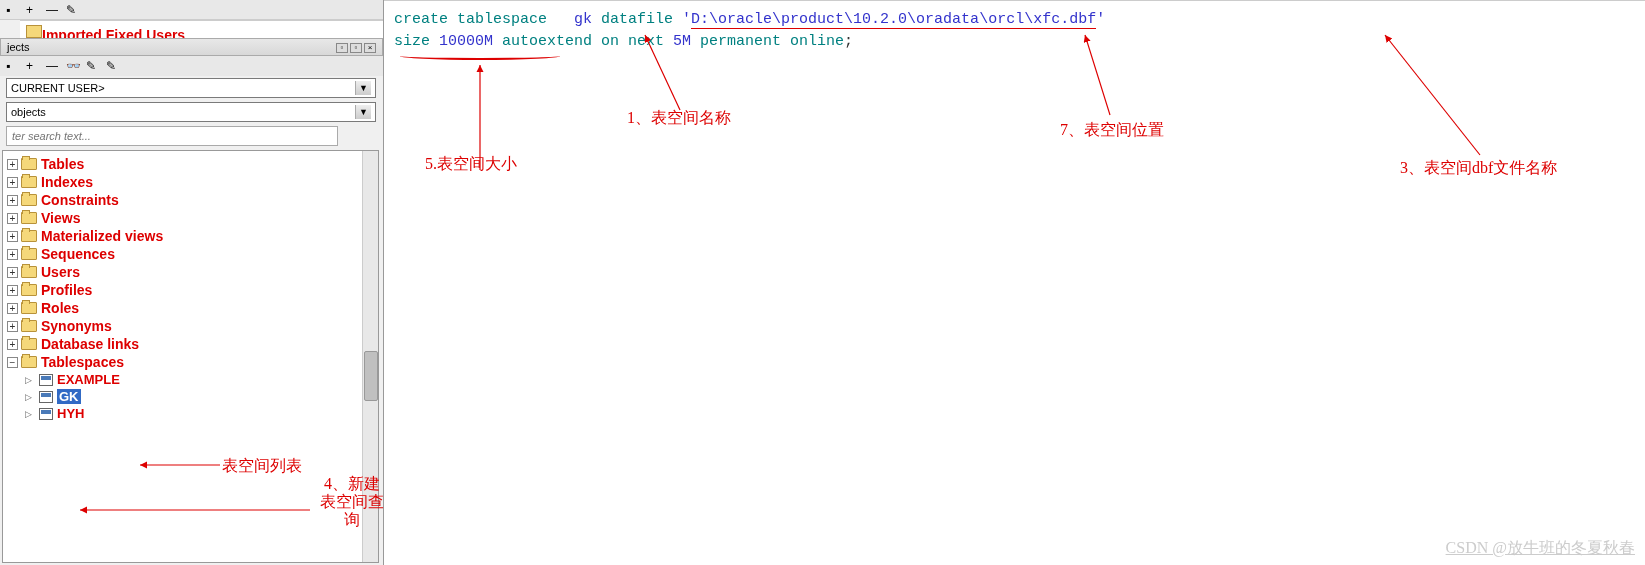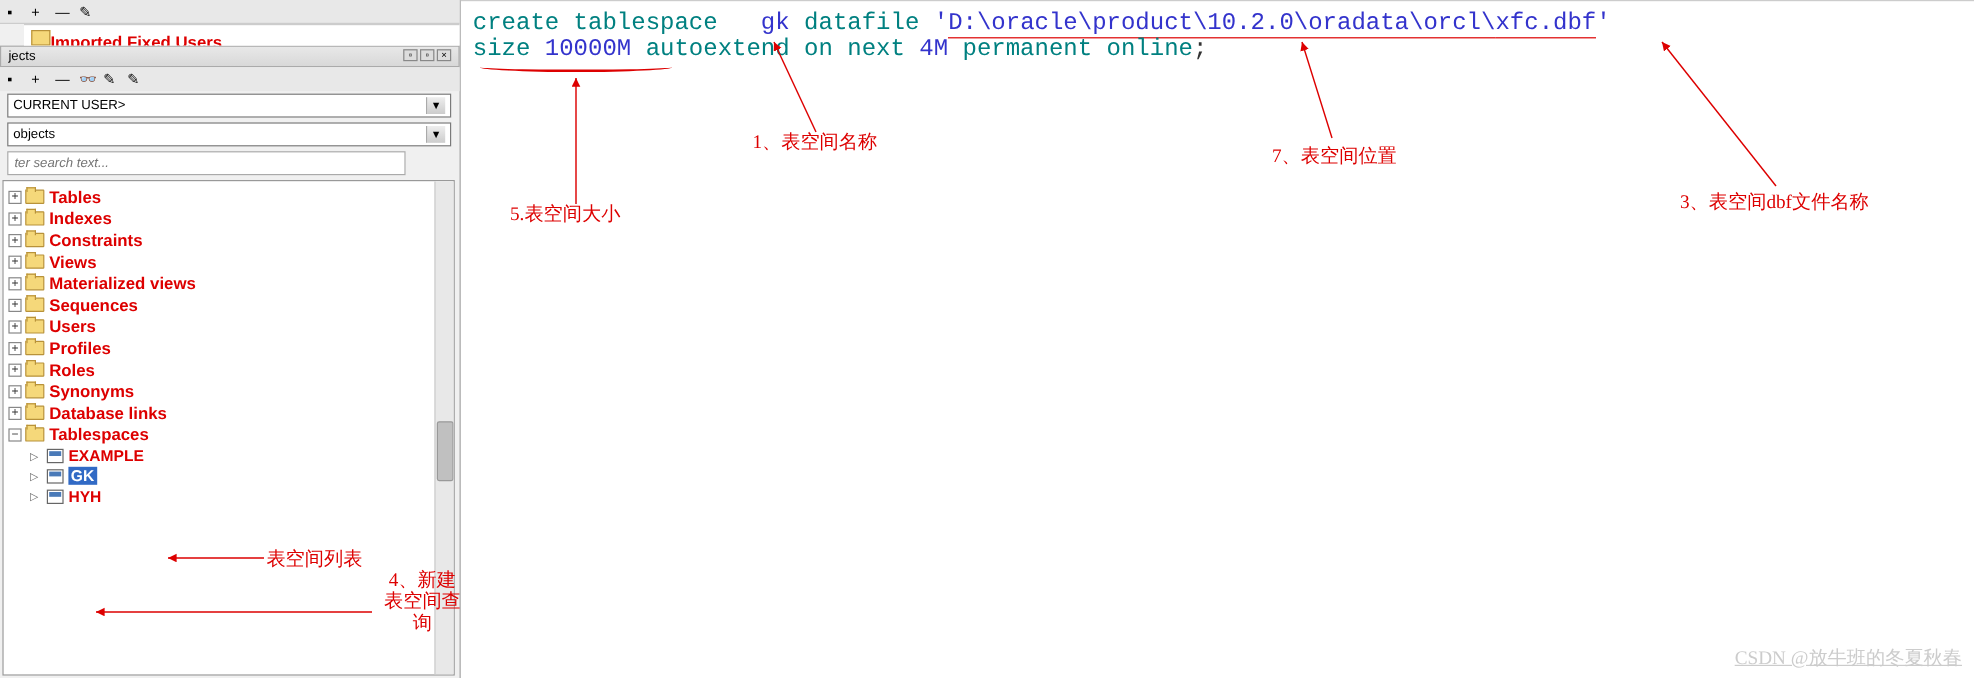--- a/index.html
+++ b/index.html
@@ -30,7 +30,7 @@
 .fold::before { content: ""; position: absolute; top: -3px; left: 0; width: 6px; height: 3px; background: #f5d87a; border: 1px solid #b8923a; border-bottom: none; }
 .tsicon { width: 14px; height: 12px; background: #fff; border: 1px solid #666; margin-right: 4px; position: relative; }
 .tsicon::after { content: ""; position: absolute; top: 1px; left: 1px; right: 1px; height: 4px; background: #4a7ab8; }
-.editor { flex: 1; background: #fff; padding: 8px 10px; font-family: "Courier New", monospace; font-size: 20px; position: relative; border-top: 1px solid #ccc; }
+.editor { flex: 1; background: #fff; padding: 8px 10px; font-family: "Courier New", monospace; font-size: 15px; position: relative; border-top: 1px solid #ccc; }
 .sql-line { white-space: pre; line-height: 22px; }
 .kw { color: #008080; }
 .ident { color: #3333cc; }

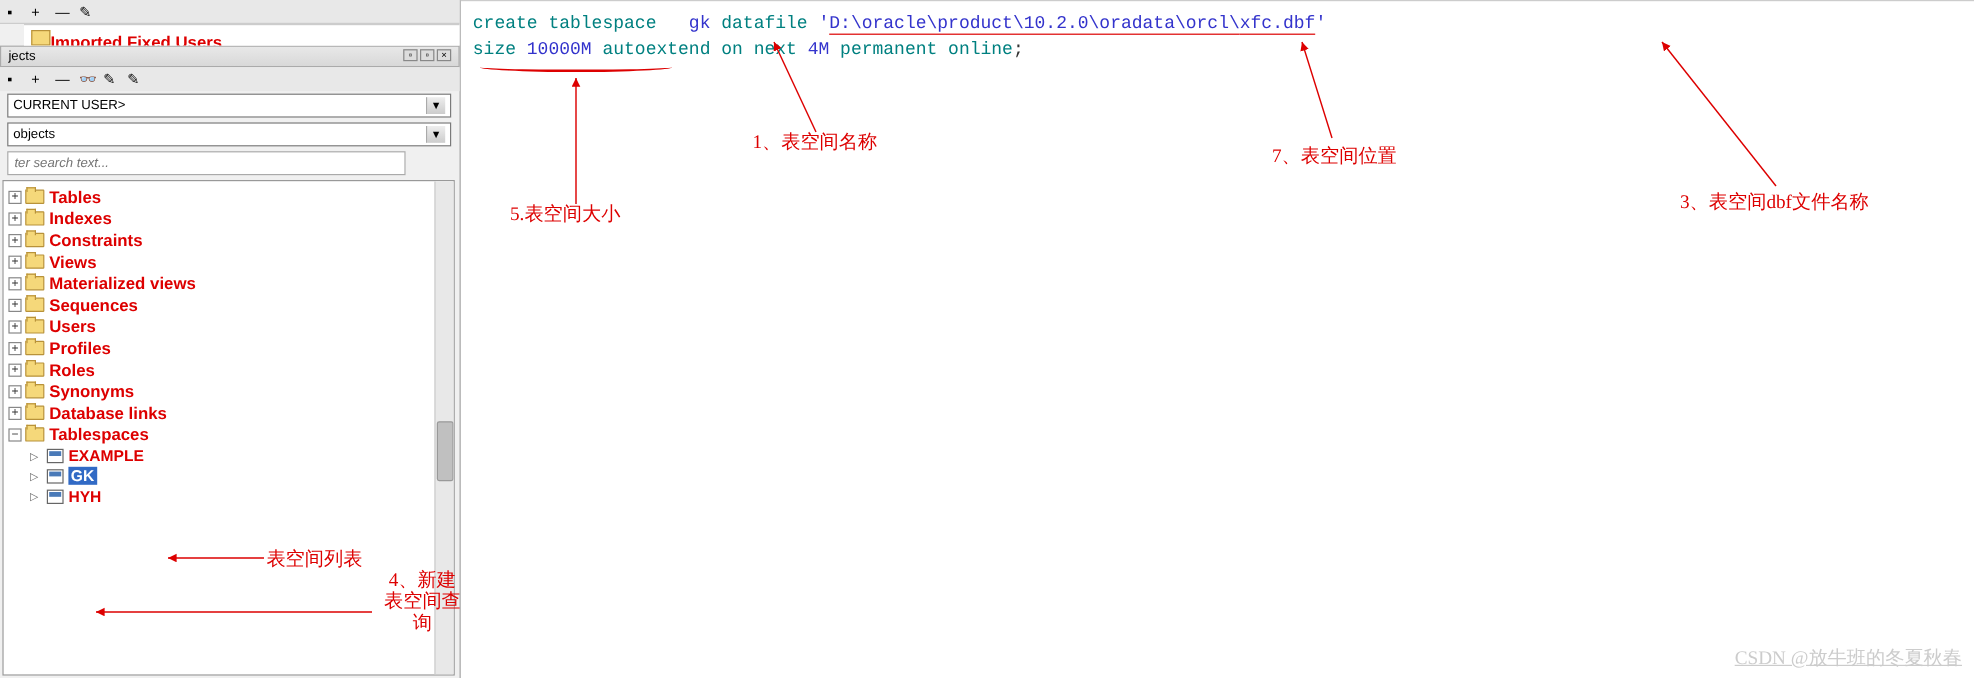--- a/index.html
+++ b/index.html
@@ -10,7 +10,7 @@
 .tbicon { width: 14px; height: 14px; display: inline-block; }
 .cutoff-label { padding: 6px 6px 2px 22px; color: #d00; font-weight: bold; font-size: 14px; background: #fff; border-top: 1px solid #ccc; position: relative; height: 18px; overflow: hidden; margin-left: 20px; }
 .cutoff-label::before { content: ""; position: absolute; left: 6px; top: 4px; width: 14px; height: 11px; background: #f5d87a; border: 1px solid #b8923a; }
-.panelhdr { background: linear-gradient(#e8e8e8,#d8d8d8); border: 1px solid #aaa; padding: 2px 6px; font-size: 11px; display: flex; align-items: flex-start; justify-content: space-between; }
+.panelhdr { background: linear-gradient(#e8e8e8,#d8d8d8); border: 1px solid #aaa; padding: 2px 6px; font-size: 11px; display: flex; align-items: flex-end; justify-content: space-between; }
 .panelhdr .ctrls { display: flex; gap: 2px; }
 .panelhdr .ctrls span { width: 12px; height: 10px; border: 1px solid #888; background: #ddd; font-size: 8px; text-align: center; line-height: 8px; }
 .tabs { display: flex; padding: 2px 0 0 2px; background: #e0e0e0; border-bottom: 1px solid #999; }

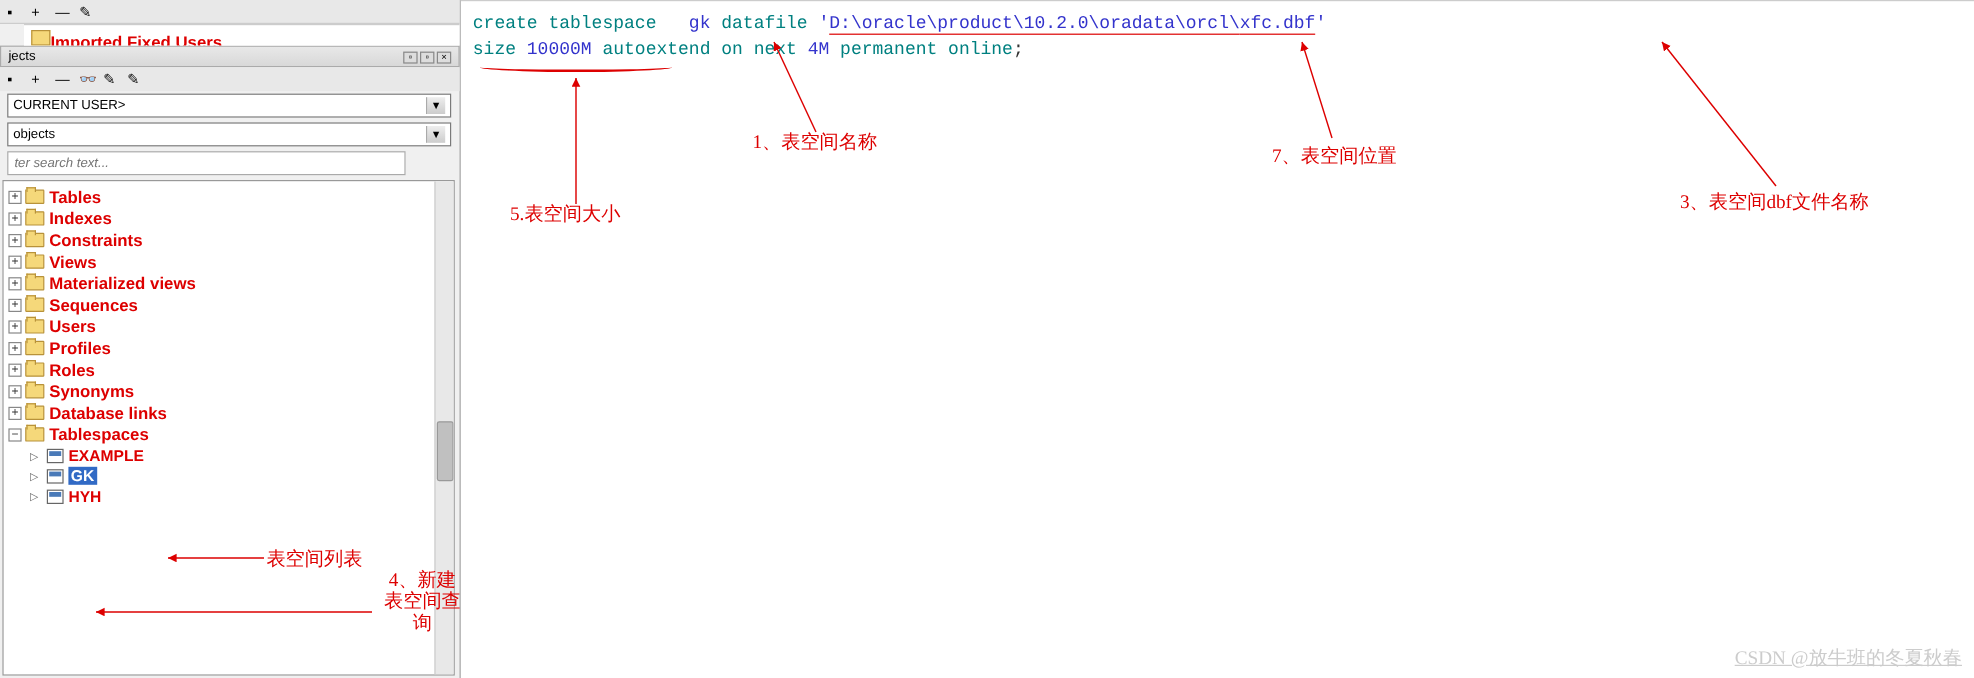--- a/index.html
+++ b/index.html
@@ -165,7 +165,7 @@
 
   <div class="editor">
     <div class="sql-line"><span class="kw">create tablespace   </span><span class="ident">gk</span><span class="kw"> datafile </span><span class="str">'</span><span class="str sqlund">D:\oracle\product\10.2.0\oradata\orcl\</span><span class="str sqlund">xfc.dbf</span><span class="str">'</span></div>
-    <div class="sql-line"><span class="kw">size </span><span class="ident">10000M</span><span class="kw"> autoextend on next </span><span class="ident">4M</span><span class="kw"> permanent online</span><span class="punct">;</span></div>
+    <div class="sql-line"><span class="kw">size </span><span class="ident">10000M</span><span class="kw"> autoextend on next </span><span class="ident">5M</span><span class="kw"> permanent online</span><span class="punct">;</span></div>
   </div>
 </div>
 

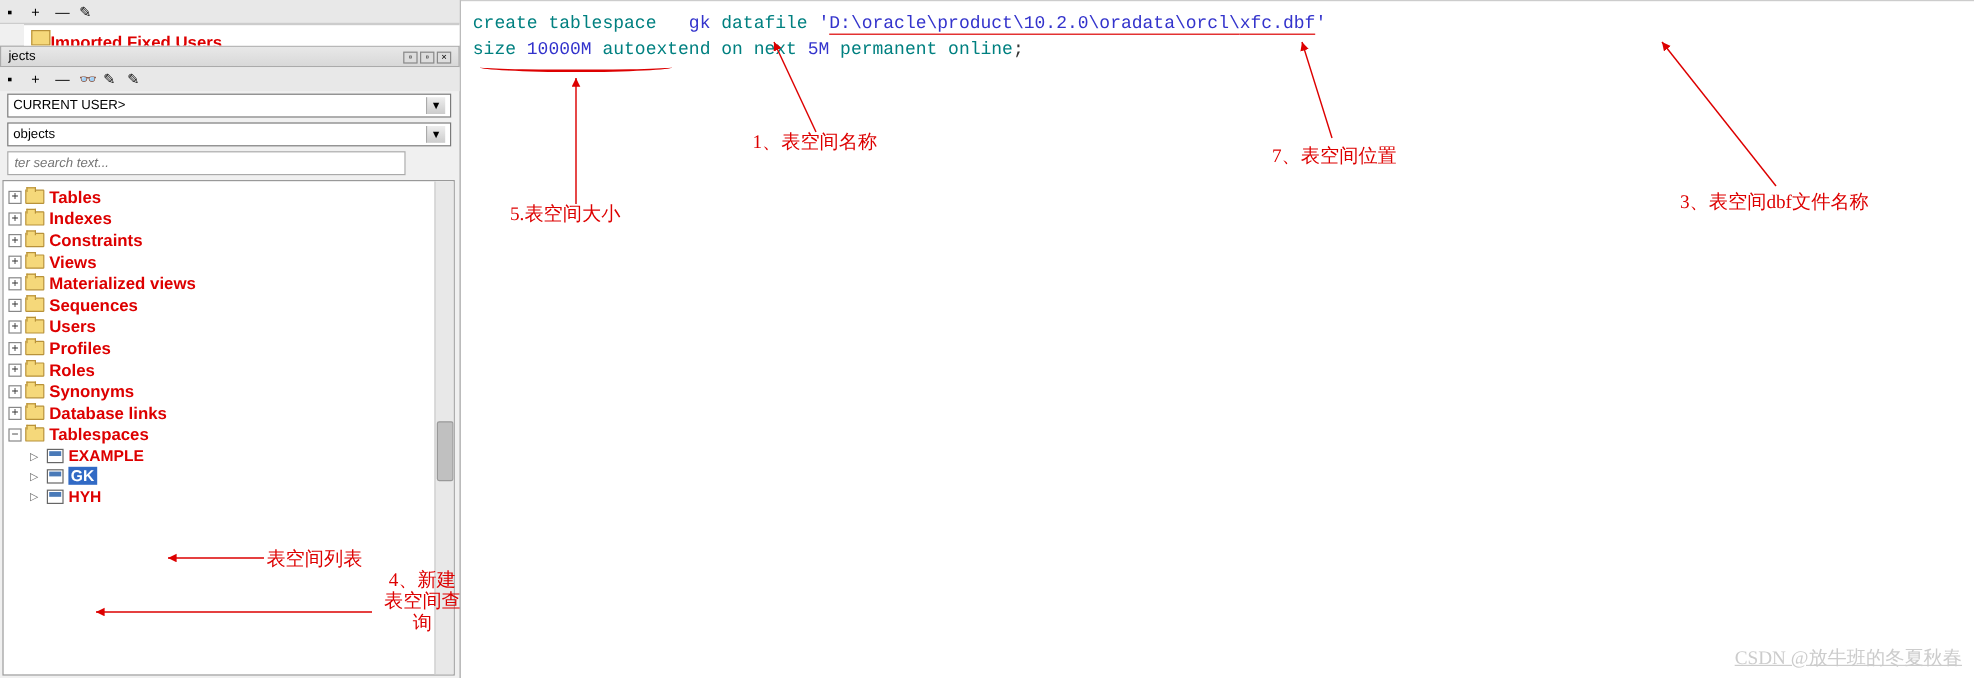--- a/index.html
+++ b/index.html
@@ -193,7 +193,7 @@
     <div>表空间查</div>
     <div>询</div>
 </div>
-<div class="annot" style="left:425px;top:168px;">5.表空间大小</div>
+<div class="annot" style="left:425px;top:154px;">5.表空间大小</div>
 <div class="annot" style="left:222px;top:456px;">表空间列表</div>
 
 <div class="watermark">CSDN @放牛班的冬夏秋春</div>

